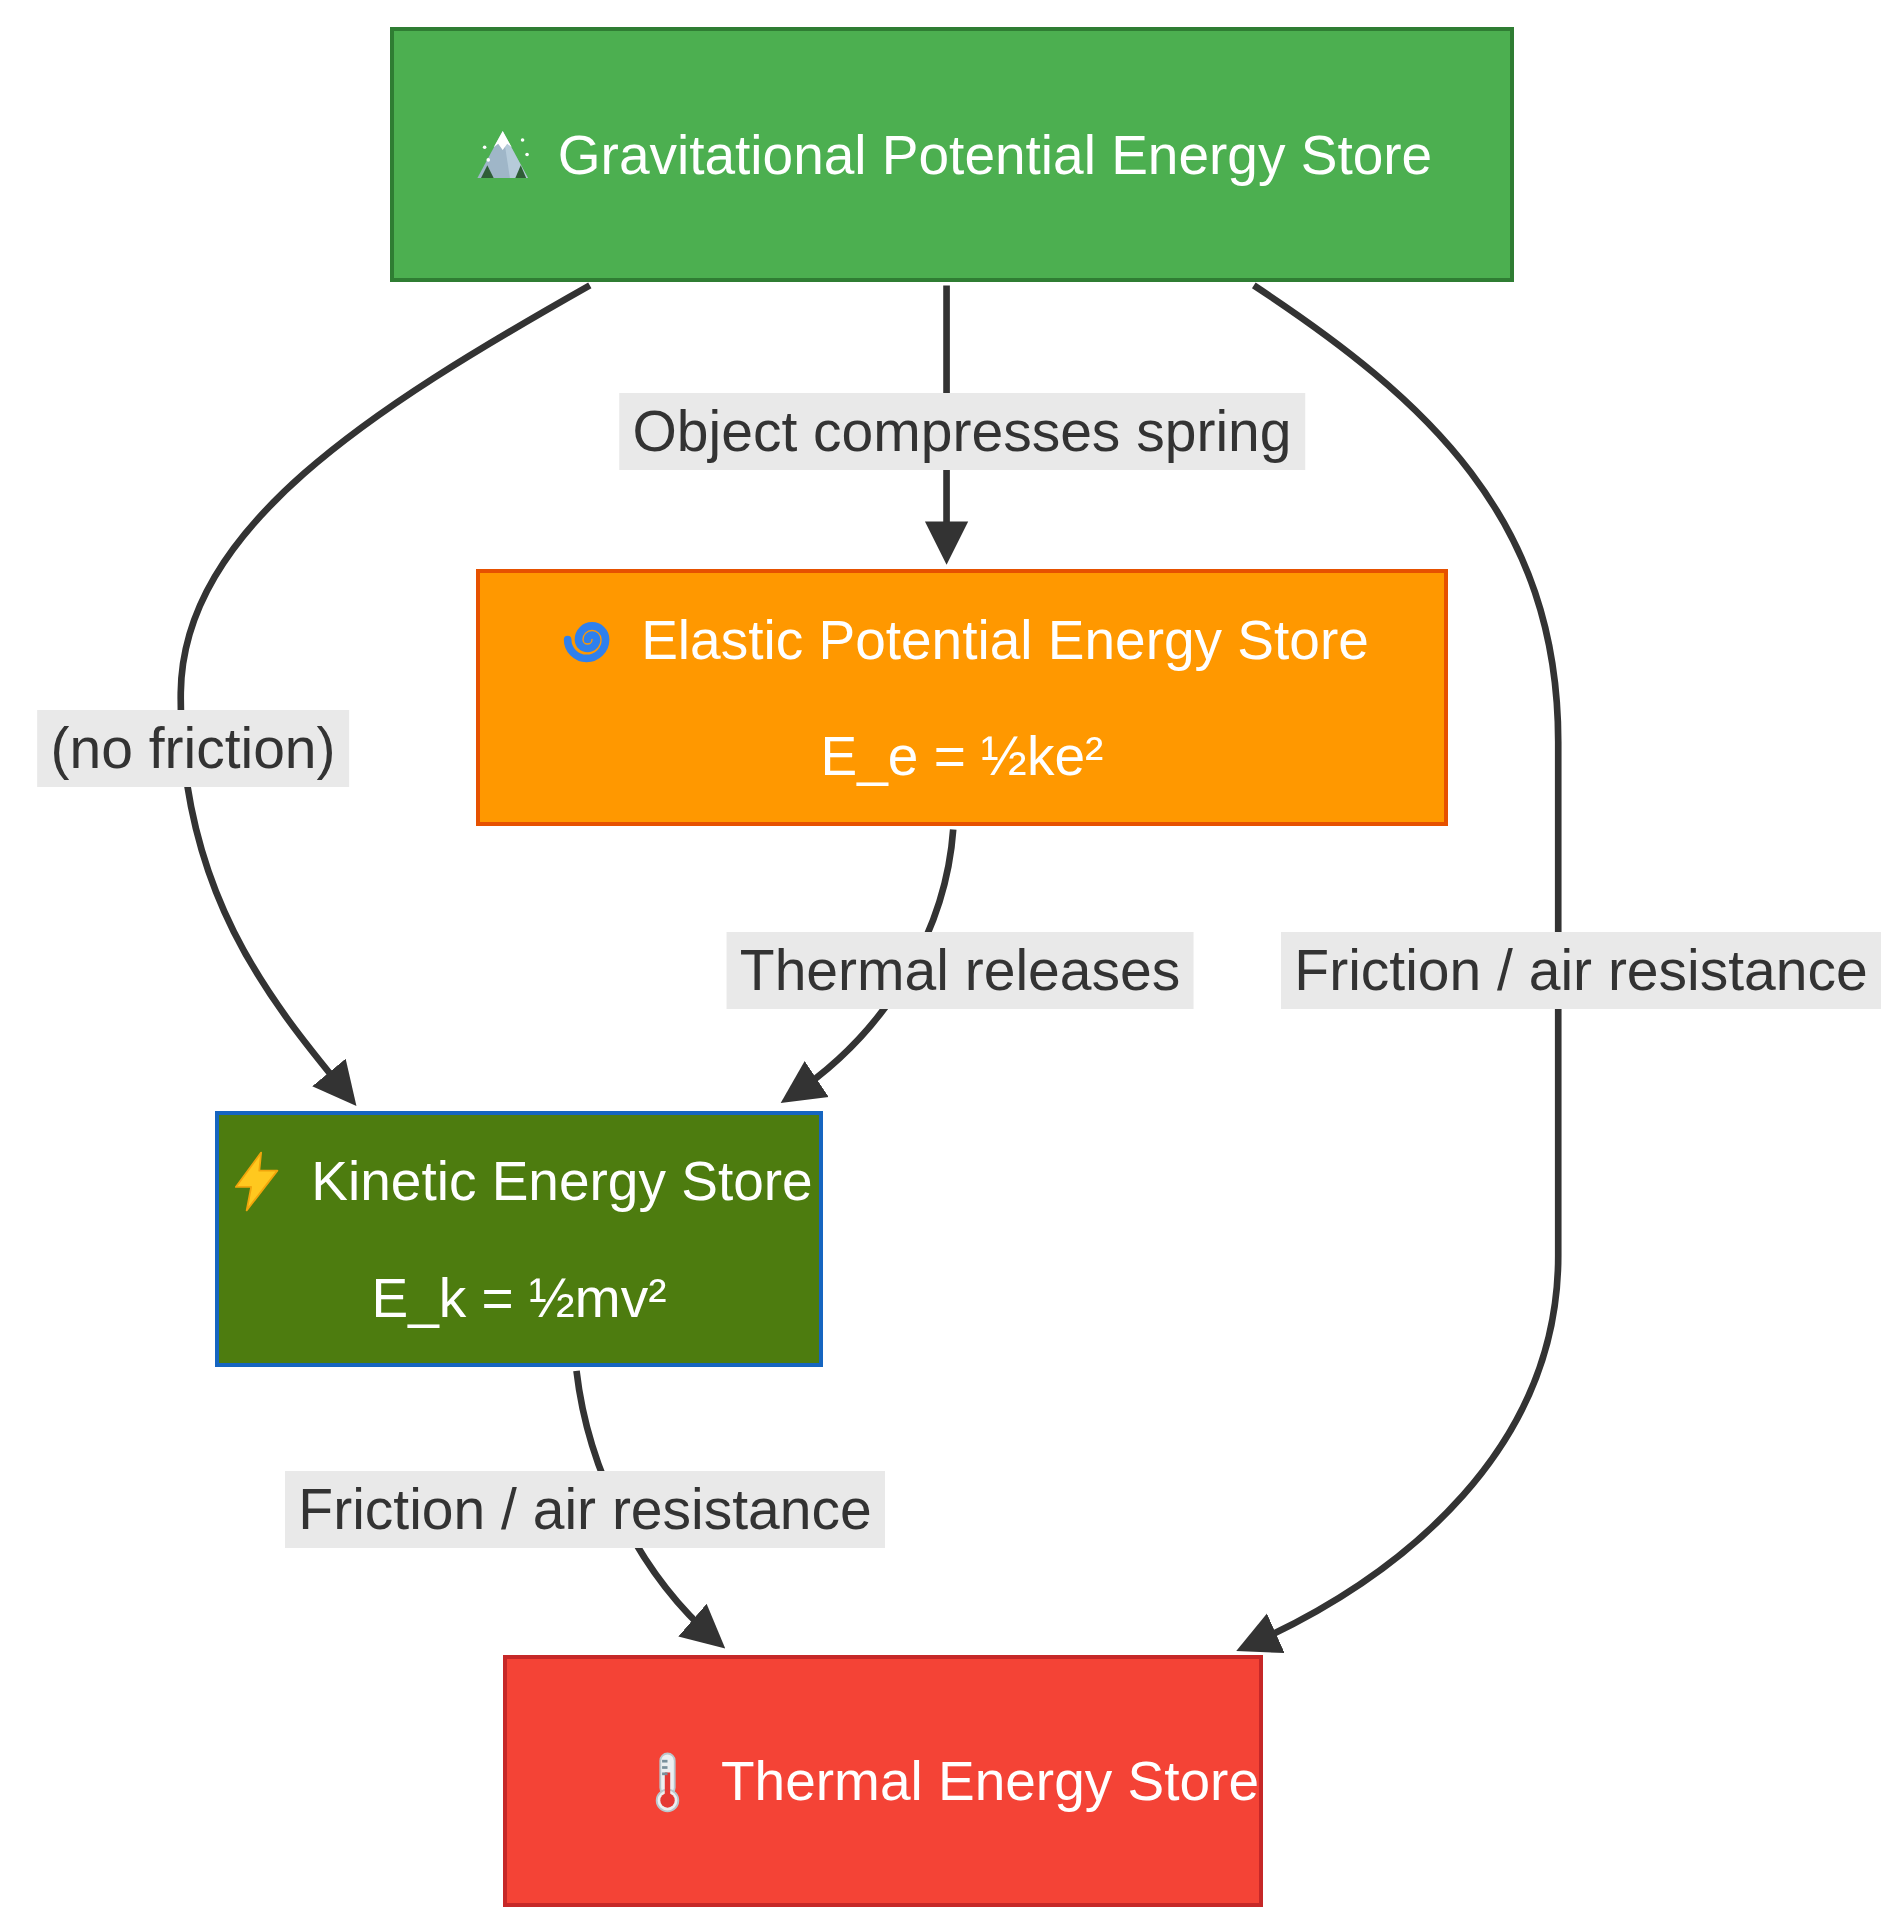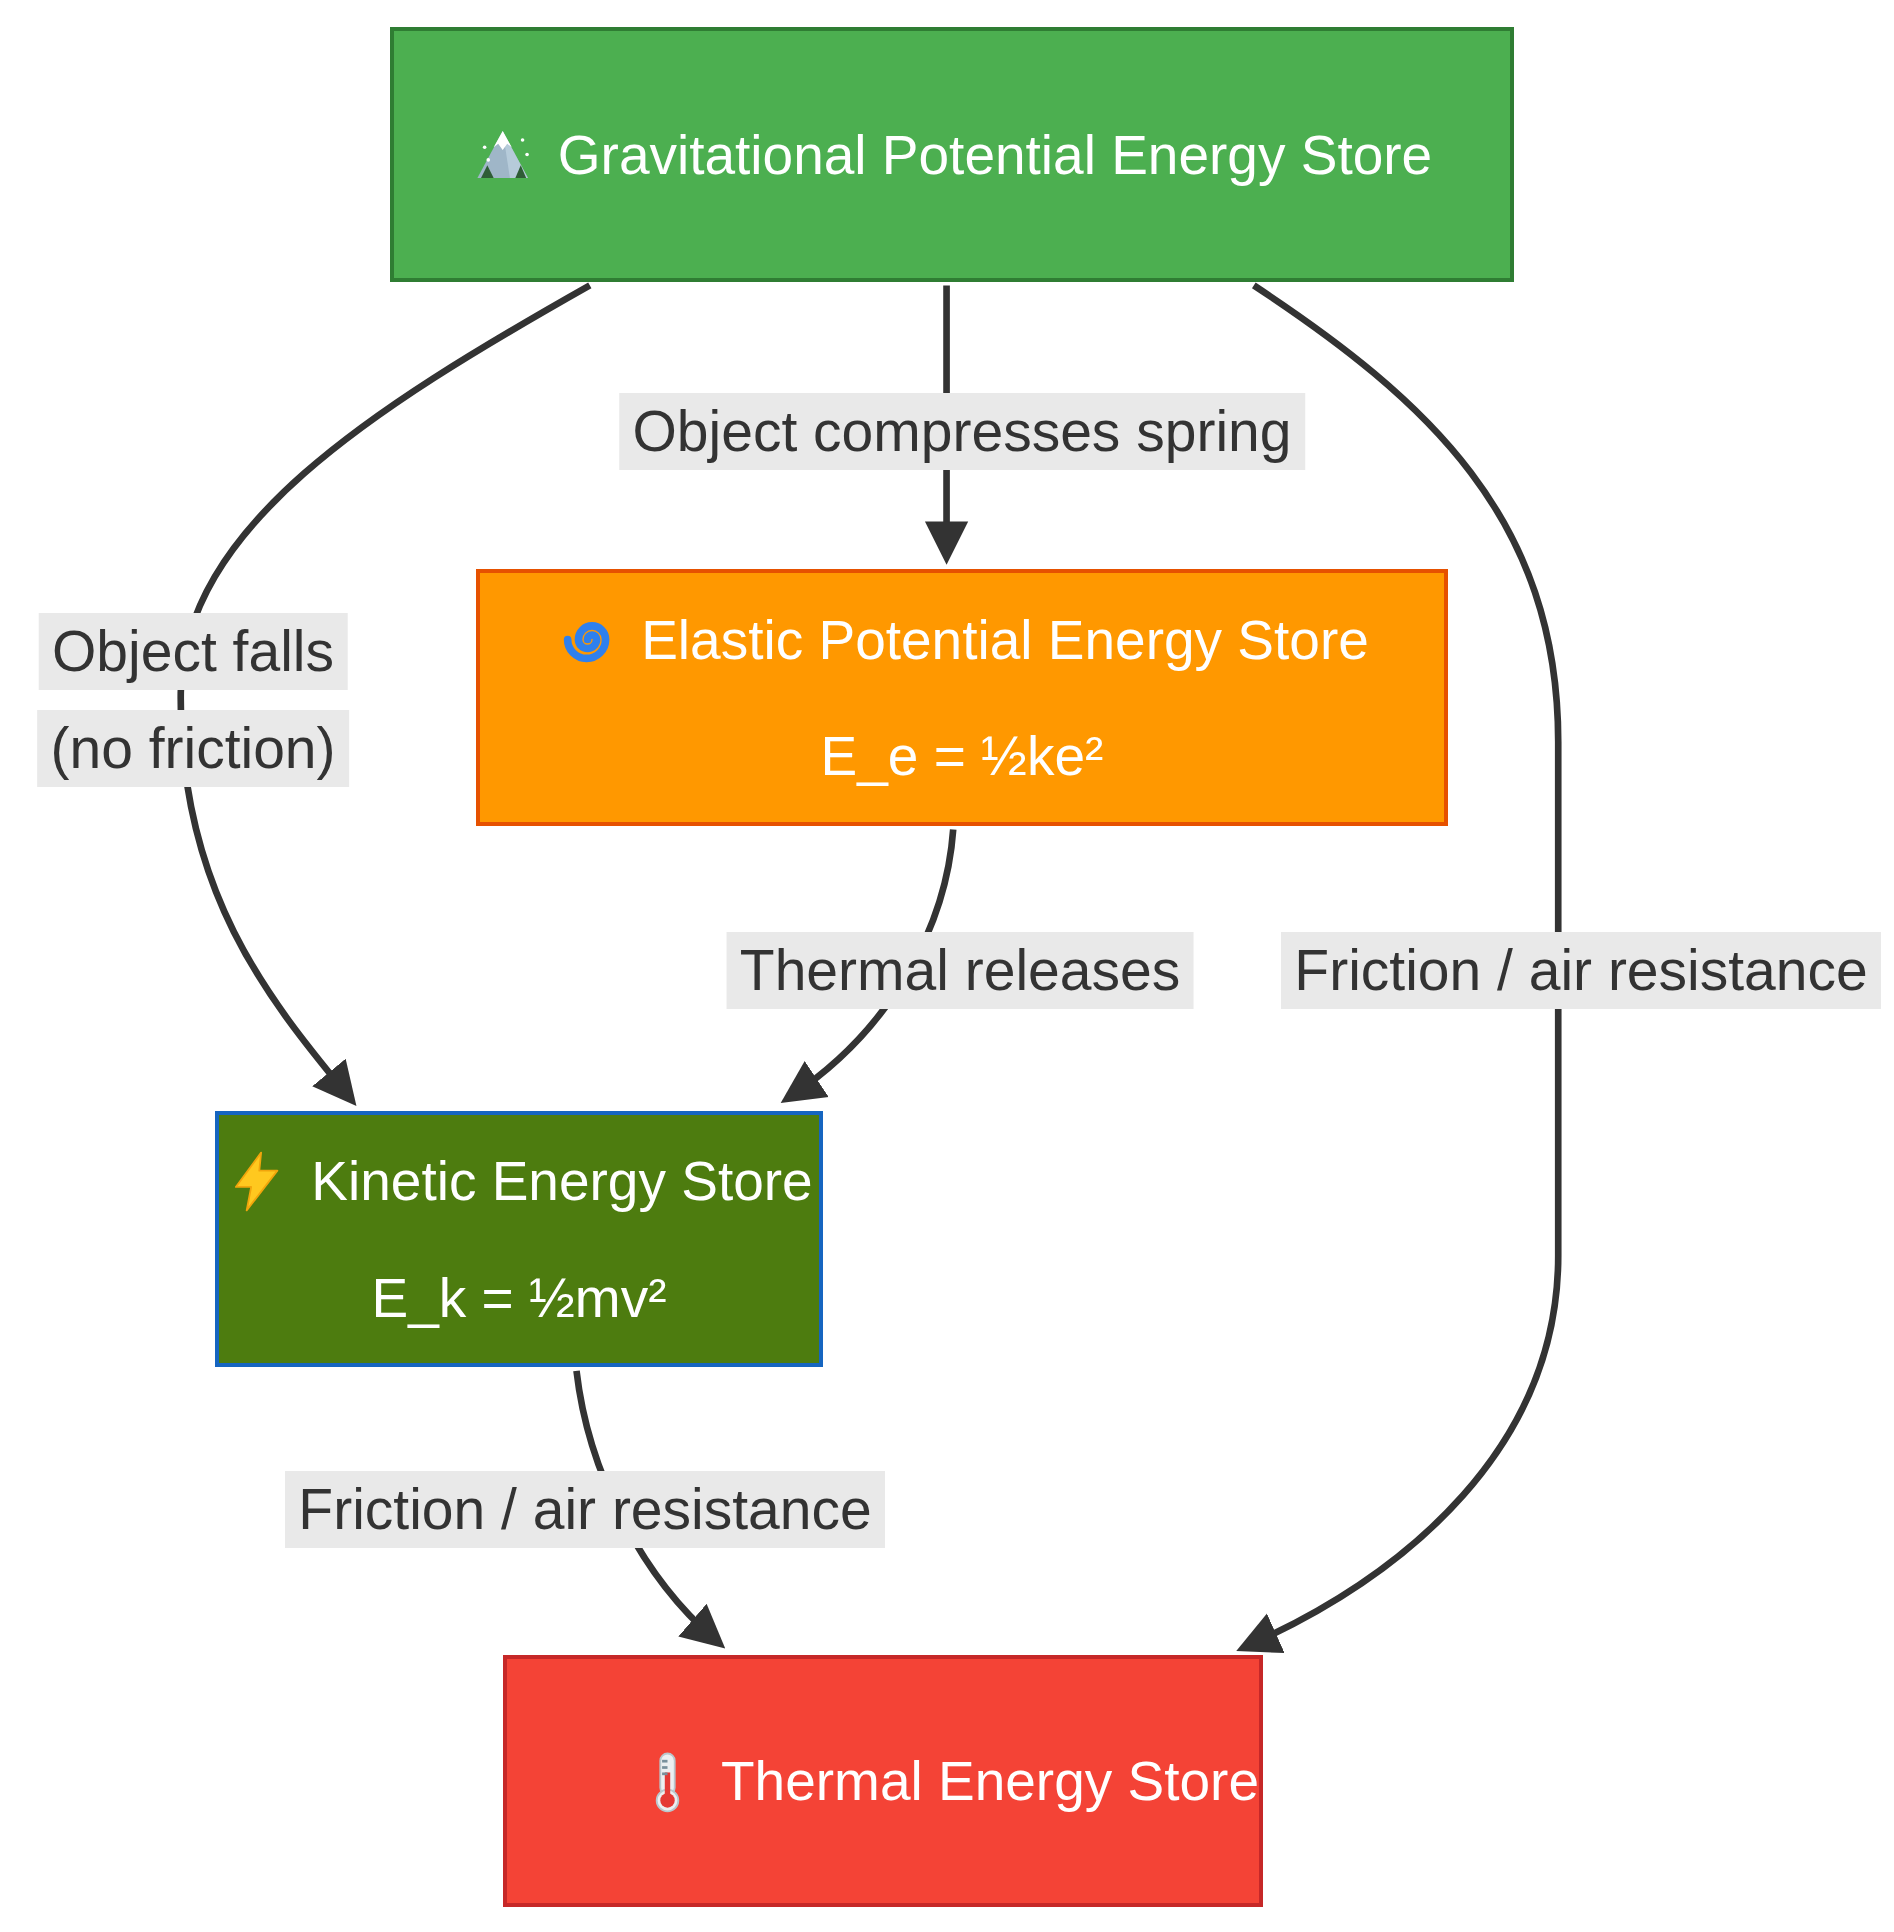--- a/index.html
+++ b/index.html
@@ -140,7 +140,6 @@
   </svg>
 
   <div class="edge-label lbl-compresses">Object compresses spring</div>
-  <div class="edge-label lbl-falls-1">Object falls</div>
   <div class="edge-label lbl-falls-2">(no friction)</div>
   <div class="edge-label lbl-spring">Thermal releases</div>
   <div class="edge-label lbl-friction-top">Friction / air resistance</div>

